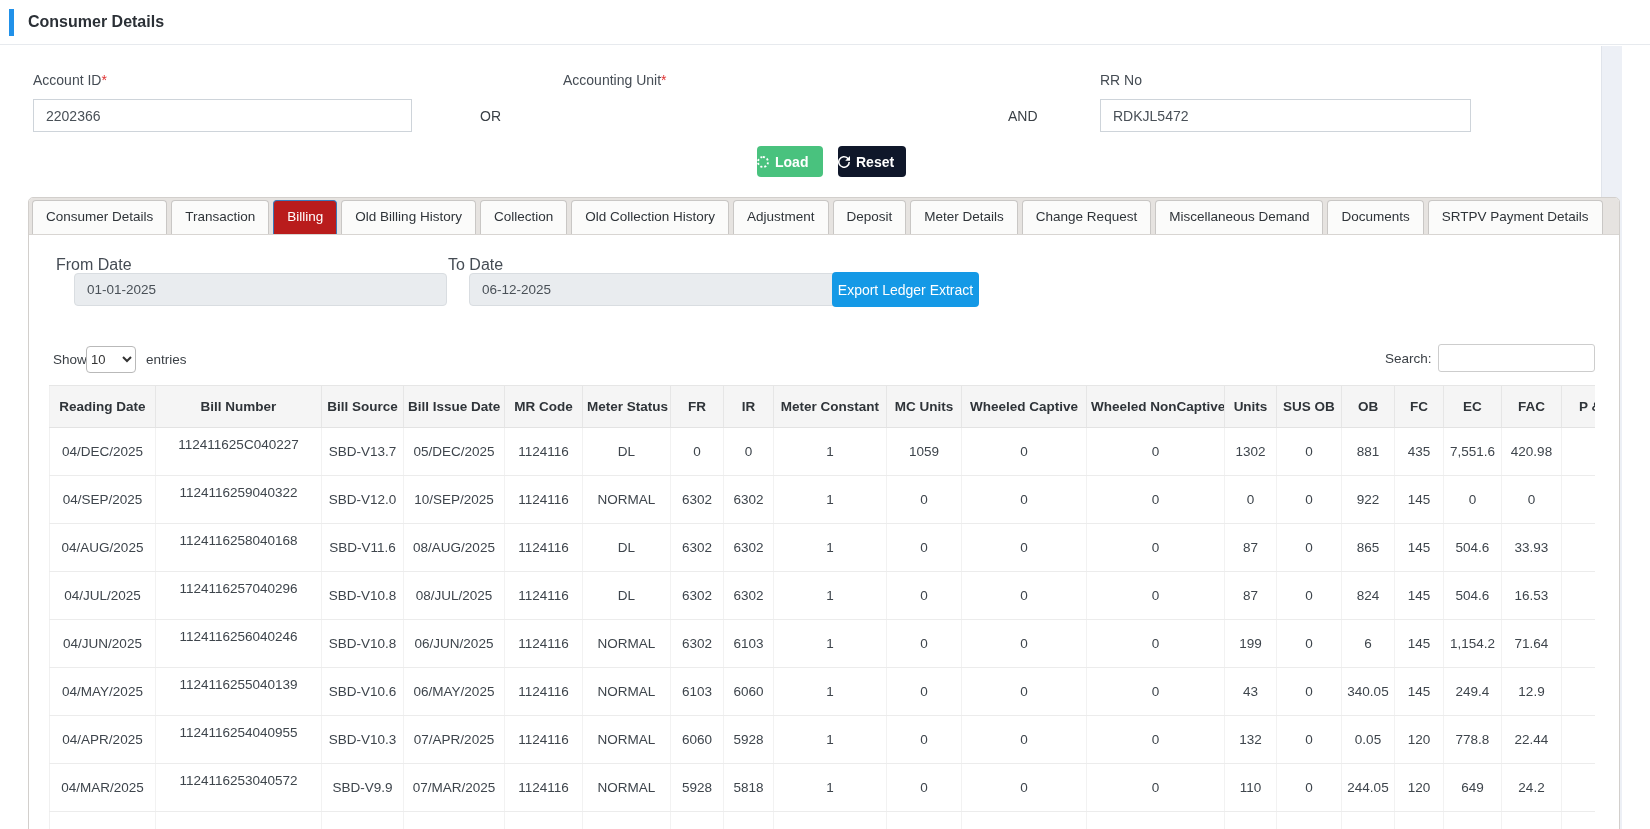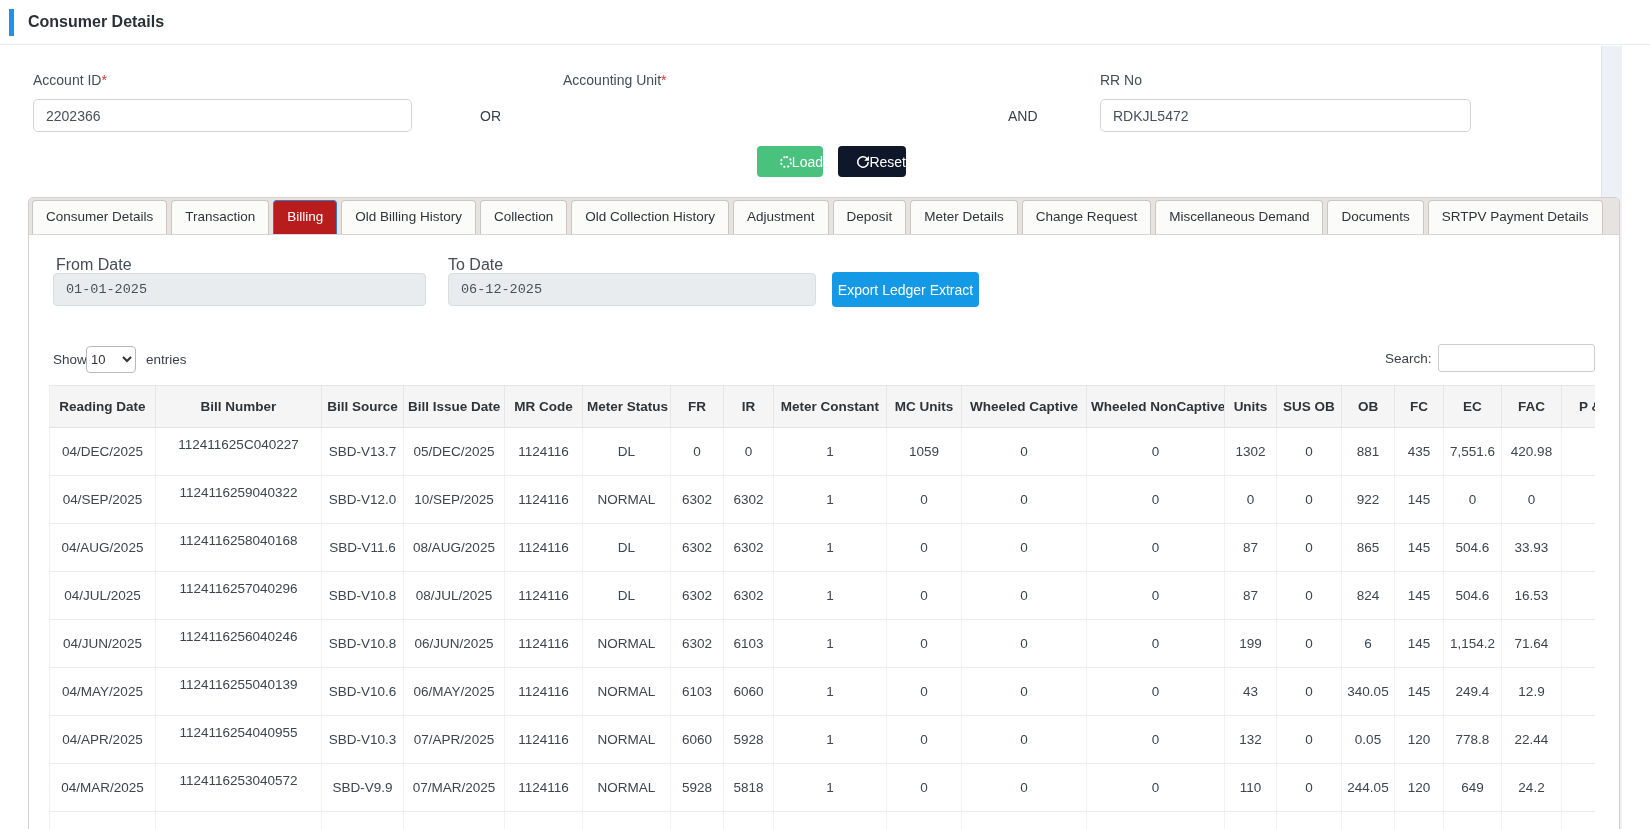--- a/index.html
+++ b/index.html
@@ -20,7 +20,7 @@
   
   .fld-label { position:absolute; font-size:14px; color:#454c54; }
   .req { color:#e03131; }
-  .txt-input { position:absolute; height:33px; border:1px solid #ced4da; border-radius:5px;
+  .txt-input { position:absolute; height:33px; border:1px solid #ced4da; border-radius:0;
                padding:0 12px; font-size:14px; color:#495057; background:#fff;
                font-family:"Liberation Sans","DejaVu Sans",sans-serif; }
   .combo { position:absolute; height:34px; border:1px solid #9b9b9b; border-radius:6px;

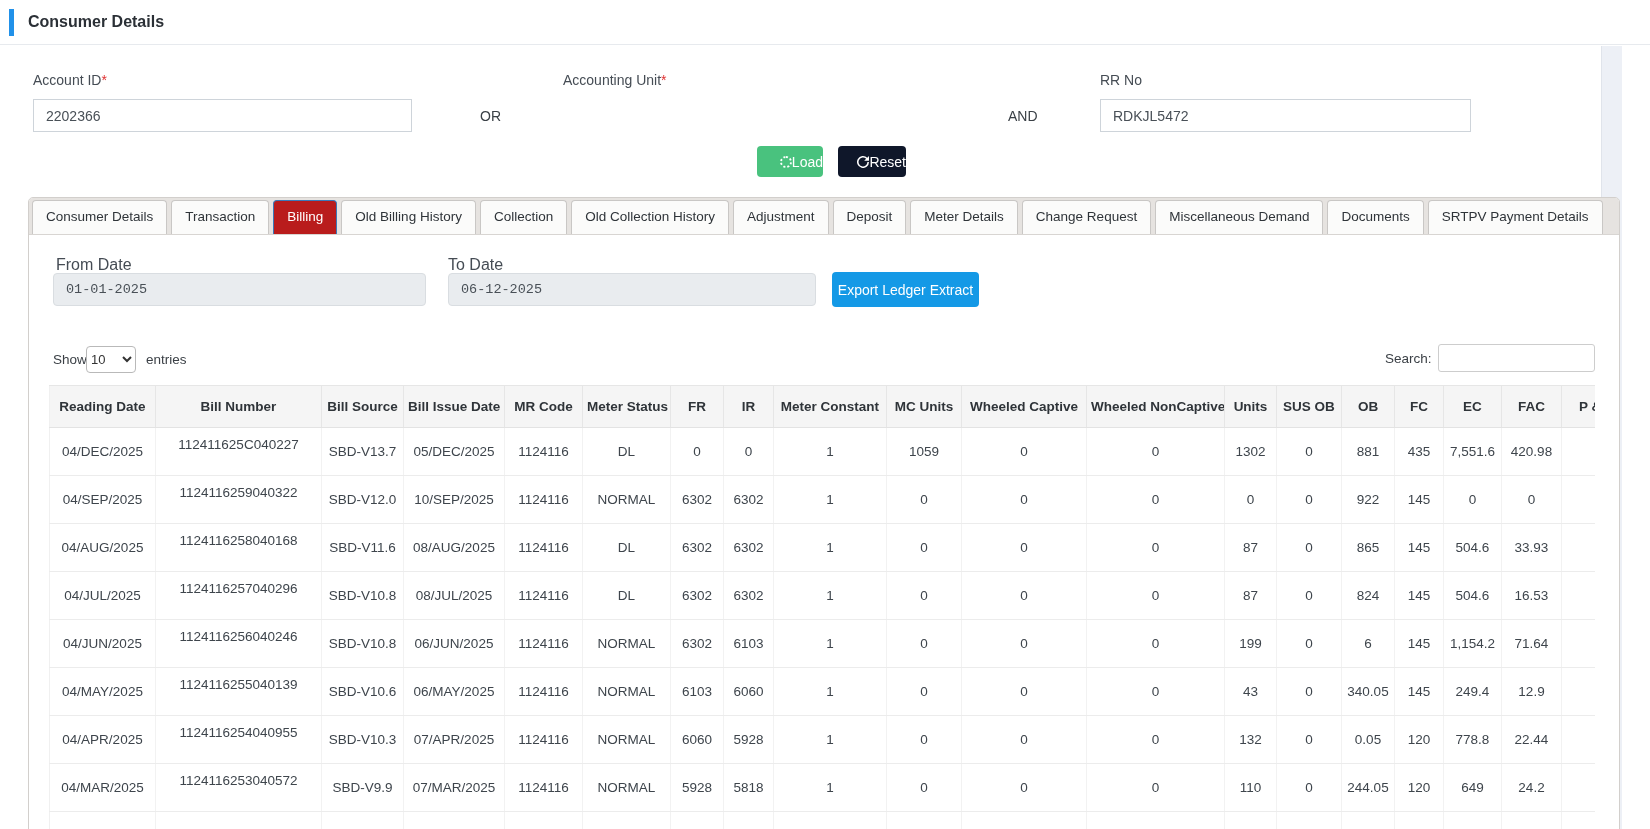--- a/index.html
+++ b/index.html
@@ -29,9 +29,9 @@
            font-size:14px; color:#3a3f44; line-height:32px; padding:0 12px; cursor:pointer; }
   .joiner { position:absolute; font-size:14px; color:#3a4046; }
 
-  .btn { position:absolute; display:flex; align-items:center; justify-content:flex-end; 
+  .btn { position:absolute; display:flex; align-items:center; justify-content:flex-start; gap:6px;
          height:31px; border:none; border-radius:4px; color:#fff; font-size:14px; cursor:pointer;
-         font-family:"Liberation Sans","DejaVu Sans",sans-serif; }
+         font-family:"Liberation Sans","DejaVu Sans",sans-serif;font-weight:bold; }
   .btn-load  { left:757px; top:146px; width:66px; background:#49c27e; }
   .btn-reset { left:838px; top:146px; width:68px; background:#0f172a; }
   .spinner-icon { display:inline-block; width:12px; height:12px; border:2px dotted #fff; border-radius:50%; }

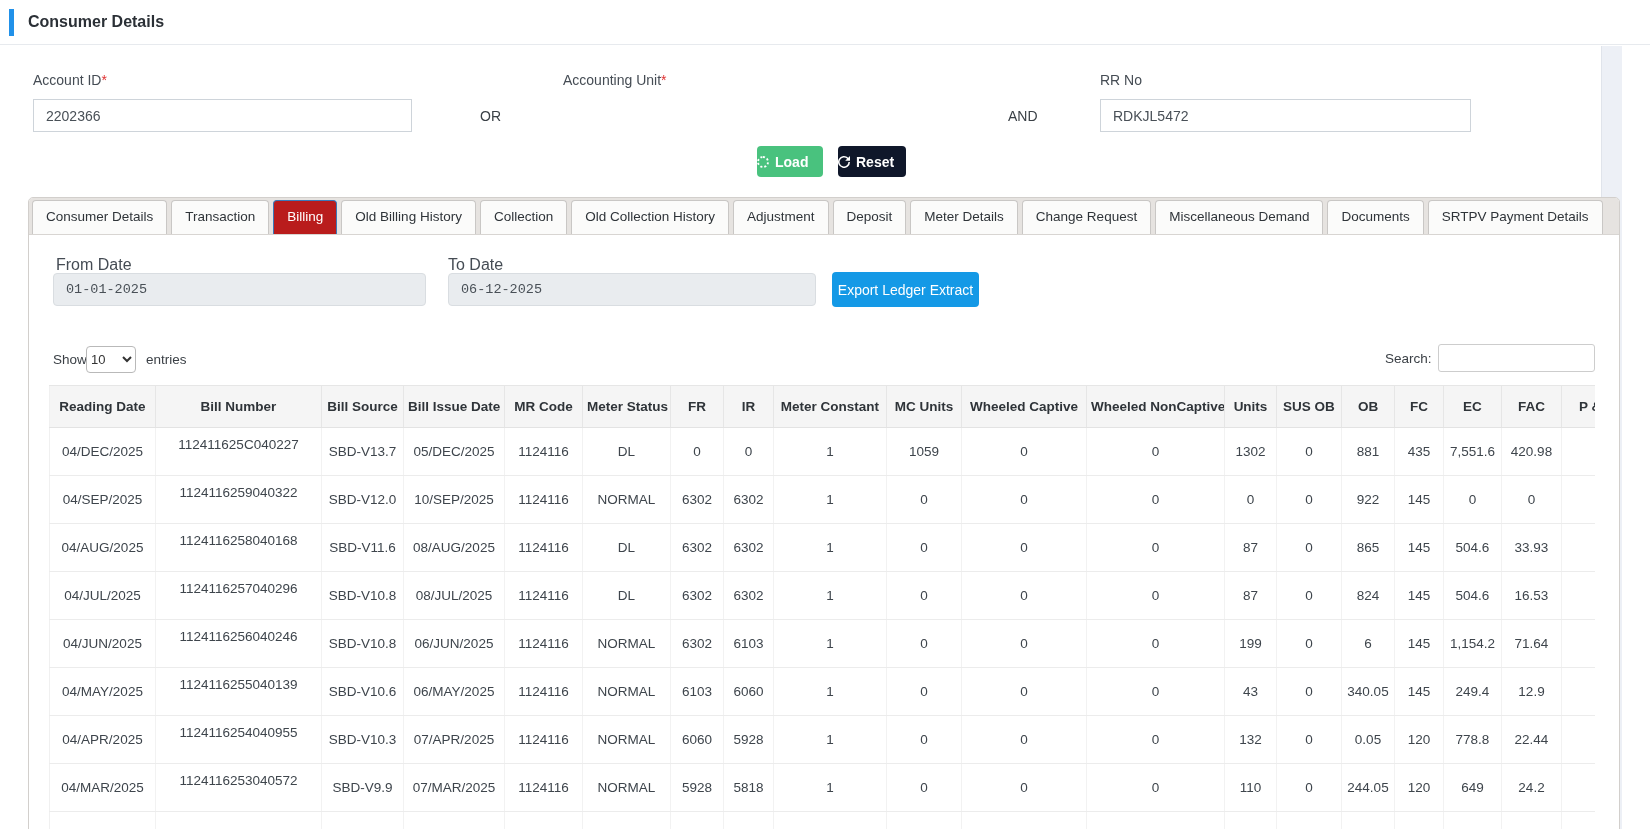--- a/index.html
+++ b/index.html
@@ -52,7 +52,7 @@
   .pnl-label { position:absolute; font-size:16px; color:#454c54; }
   .date-input { position:absolute; height:33px; background:#e9ecef; border:1px solid #d9dde1;
                 border-radius:4px; padding:0 12px; font-size:13.5px; color:#495057;
-                font-family:Liberation Mono, monospace; }
+                font-family:Liberation Sans, sans-serif;margin-left:21px; }
   .btn-export { position:absolute; left:803px; top:74px; width:147px; height:35px;
                 background:#1499e6; border:none; border-radius:4px; color:#fff; font-size:14px;
                 cursor:pointer; font-family:"Liberation Sans","DejaVu Sans",sans-serif; }

